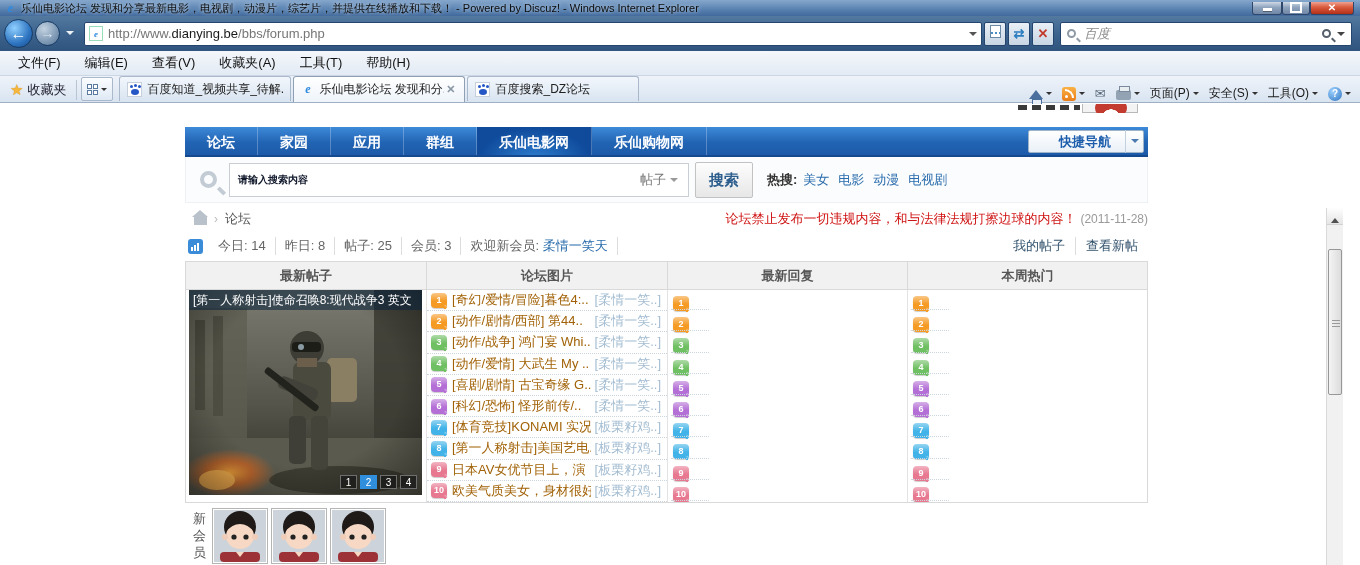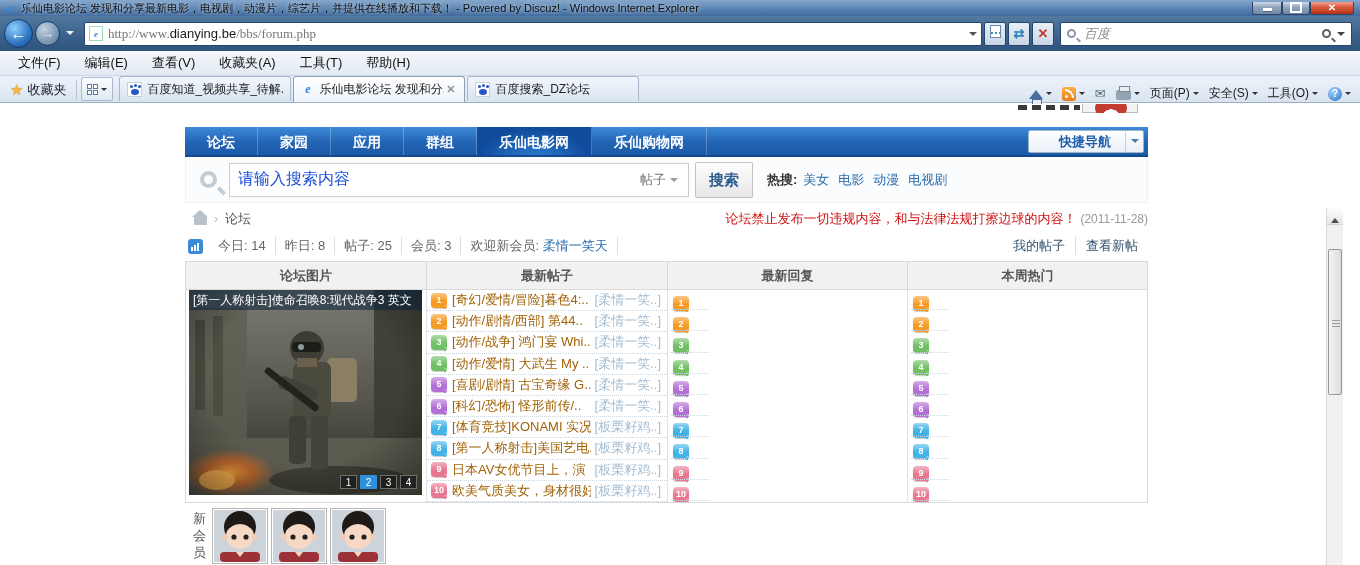--- a/index.html
+++ b/index.html
@@ -39,7 +39,7 @@
     background:#fff; border:1px solid #24466e; border-radius:2px; padding:0 4px; font-size:13px; }
   .favicon-page { width:14px; height:15px; border:1px solid #9db; background:#fff; margin-right:5px;
     font-size:10px; line-height:13px; text-align:center; }
-  .url-prefix,.url-path { color:#767676;font-family:Liberation Serif, serif; } .url-domain { color:#1a1a1a; }
+  .url-prefix,.url-path { color:#767676; } .url-domain { color:#1a1a1a; }
   .addr-caret { margin-left:auto; border:4px solid transparent; border-top-color:#555; width:0; height:0; margin-top:4px; }
   .addr-btn { width:22px; height:24px; margin-left:2px; border:1px solid #24466e; border-radius:2px;
     background:linear-gradient(180deg,#e9eff5,#c8d6e4); text-align:center; line-height:22px; font-size:12px; }

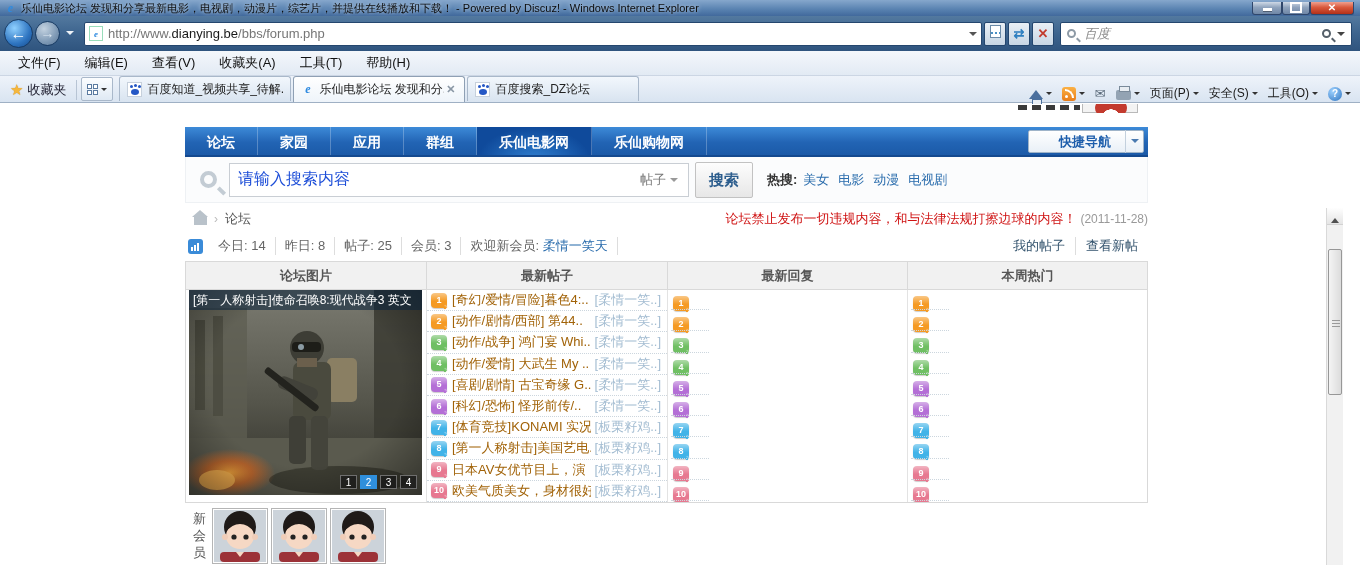--- a/index.html
+++ b/index.html
@@ -143,7 +143,7 @@
   .big-glass::after { content:""; position:absolute; width:9px; height:4px; background:#c3ccd4; transform:rotate(45deg); left:13px; top:14px; }
   .search-input { position:relative; display:flex; align-items:center; width:460px; height:34px; margin-left:12px;
     background:#fff; border:1px solid #c9ced4; padding:0 8px; }
-  .search-placeholder { color:#1d4ed8; font-size:16px; flex:1; }
+  .search-placeholder { color:#0f172a; font-size:10px; flex:1;font-weight:bold; }
   .search-scope { color:#777; font-size:13px; }
   .scope-caret { border:4px solid transparent; border-top-color:#999; width:0; height:0; margin:4px 2px 0 4px; }
   .search-btn { width:58px; height:36px; margin-left:6px; background:linear-gradient(180deg,#fdfdfd,#e7e7e7);

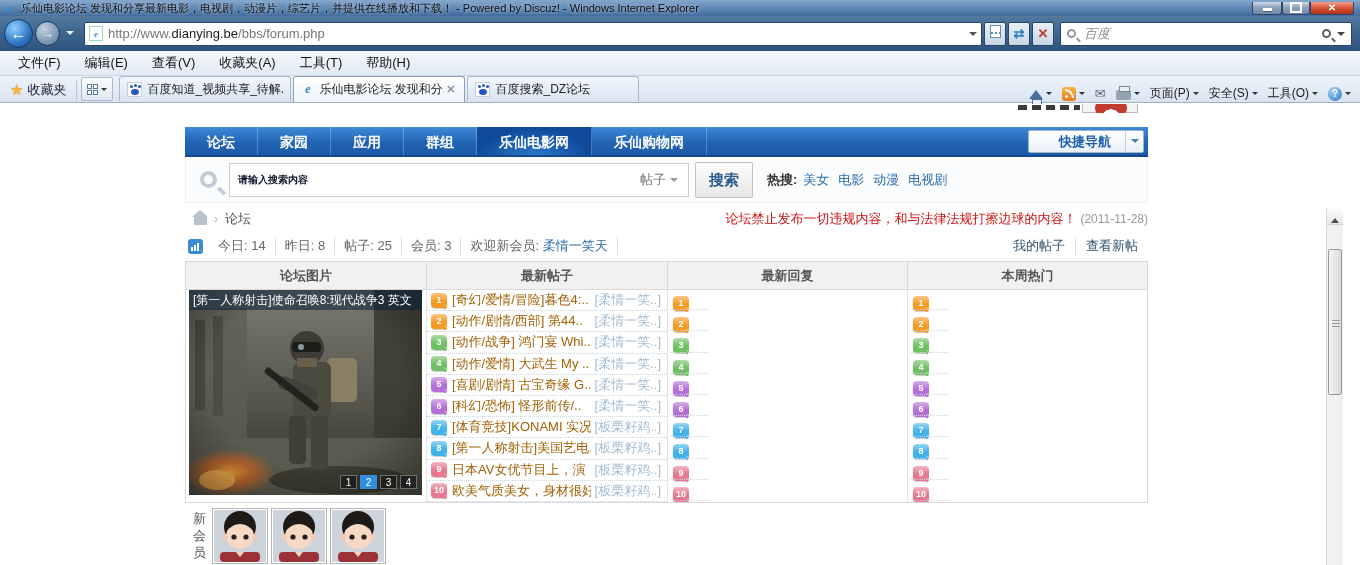--- a/index.html
+++ b/index.html
@@ -379,8 +379,8 @@
 
       <div class="board">
         <div class="board-head">
+          <div>最新帖子</div>
           <div>论坛图片</div>
-          <div>最新帖子</div>
           <div>最新回复</div>
           <div>本周热门</div>
         </div>

